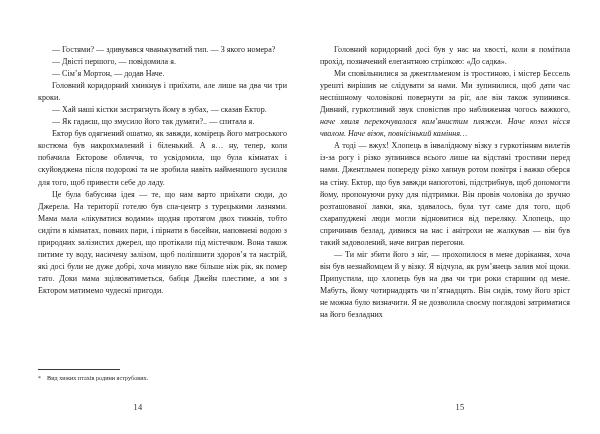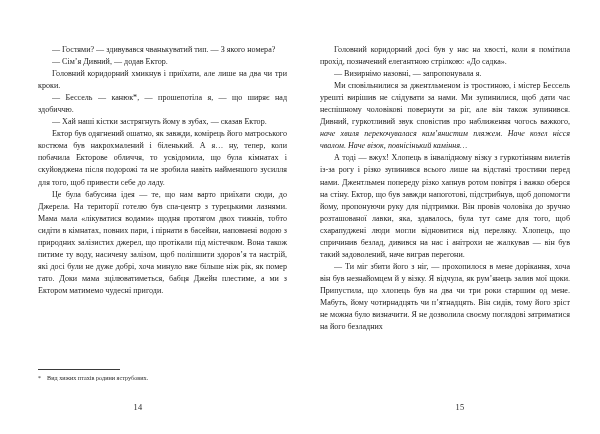--- a/index.html
+++ b/index.html
@@ -93,6 +93,7 @@
   <div class="page page-left">
     <div class="textblock">
       <p>— Гостями? — здивувався чванькуватий тип. — З якого номера?</p>
+      <p>— Двісті першого, — повідомила я.</p>
       <p>— Сім’я Дивний, — додав Ектор.</p>
       <p>Головний коридорний хмикнув і приїхати, але лише на два чи три кроки.</p>
       <p>— Бессель — канюк*, — прошепотіла я, — що ширяє над здобиччю.</p>

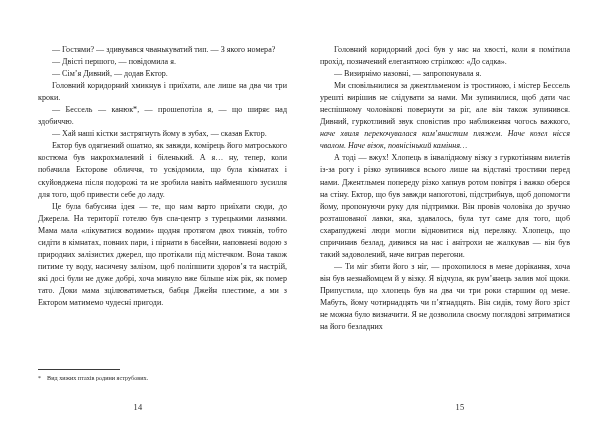--- a/index.html
+++ b/index.html
@@ -94,7 +94,7 @@
     <div class="textblock">
       <p>— Гостями? — здивувався чванькуватий тип. — З якого номера?</p>
       <p>— Двісті першого, — повідомила я.</p>
-      <p>— Сім’я Дивний, — додав Ектор.</p>
+      <p>— Сім’я Мортон, — додав Наче.</p>
       <p>Головний коридорний хмикнув і приїхати, але лише на два чи три кроки.</p>
       <p>— Бессель — канюк*, — прошепотіла я, — що ширяє над здобиччю.</p>
       <p>— Хай наші кістки застрягнуть йому в зубах, — сказав Ектор.</p>

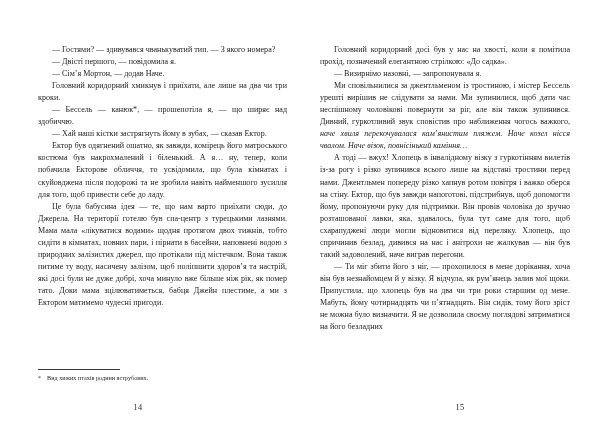--- a/index.html
+++ b/index.html
@@ -116,7 +116,6 @@
   <div class="page page-right">
     <div class="textblock">
       <p>Головний коридорний досі був у нас на хвості, коли я помітила прохід, позначений елегантною стрілкою: «До садка».</p>
-      <p>— Визирнімо назовні, — запропонувала я.</p>
       <p>Ми сповільнилися за джентльменом із тростиною, і містер Бессель урешті вирішив не слідувати за нами. Ми зупинилися, щоб дати час неспішному чоловікові повернути за ріг, але він також зупинився. Дивний, гуркотливий звук сповістив про наближення чогось важкого, <em>наче хвиля перекочувалася кам’янистим пляжем. Наче козел нісся чвалом. Наче візок, повнісінький каміння…</em></p>
       <p>А тоді — вжух! Хлопець в інвалідному візку з гуркотінням вилетів із-за рогу і різко зупинився всього лише на відстані тростини перед нами. Джентльмен попереду різко хапнув ротом повітря і важко оберся на стіну. Ектор, що був завжди напоготові, підстрибнув, щоб допомогти йому, пропонуючи руку для підтримки. Він провів чоловіка до зручно розташованої лавки, яка, здавалось, була тут саме для того, щоб схарапуджені люди могли відновитися від переляку. Хлопець, що спричинив безлад, дивився на нас і анітрохи не жалкував — він був такий задоволений, наче виграв перегони.</p>
       <p>— Ти міг збити його з ніг, — прохопилося в мене дорікання, хоча він був незнайомцем й у візку. Я відчула, як рум’янець залив мої щоки. Припустила, що хлопець був на два чи три роки старшим од мене. Мабуть, йому чотирнадцять чи п’ятнадцять. Він сидів, тому його зріст не можна було визначити. Я не дозволила своєму поглядові затриматися на його безладних</p>

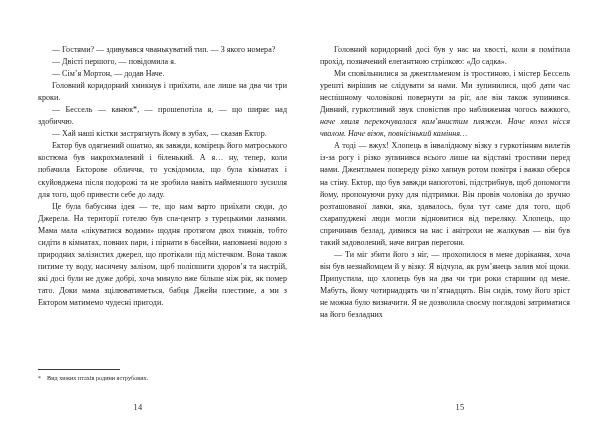--- a/index.html
+++ b/index.html
@@ -96,7 +96,6 @@
       <p>— Двісті першого, — повідомила я.</p>
       <p>— Сім’я Мортон, — додав Наче.</p>
       <p>Головний коридорний хмикнув і приїхати, але лише на два чи три кроки.</p>
-      <p>— Бессель — канюк*, — прошепотіла я, — що ширяє над здобиччю.</p>
       <p>— Хай наші кістки застрягнуть йому в зубах, — сказав Ектор.</p>
       <p>Ектор був одягнений ошатно, як завжди, комірець його матроського костюма був накрохмалений і біленький. А я… ну, тепер, коли побачила Екторове обличчя, то усвідомила, що була кімнатах і скуйовджена після подорожі та не зробила навіть найменшого зусилля для того, щоб привести себе до ладу.</p>
       <p>Це була бабусина ідея — те, що нам варто приїхати сюди, до Джерела. На території готелю був спа-центр з турецькими лазнями. Мама мала «лікуватися водами» щодня протягом двох тижнів, тобто сидіти в кімнатах, повних пари, і пірнати в басейни, наповнені водою з природних залізистих джерел, що протікали під містечком. Вона також питиме ту воду, насичену залізом, щоб поліпшити здоров’я та настрій, які досі були не дуже добрі, хоча минуло вже більше ніж рік, як помер тато. Доки мама зцілюватиметься, бабця Джейн плестиме, а ми з Ектором матимемо чудесні пригоди.</p>

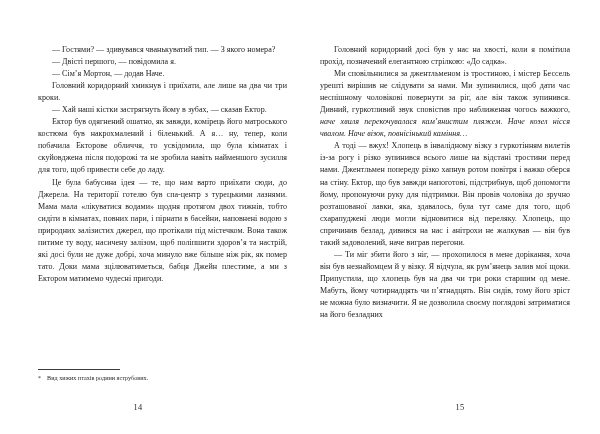--- a/index.html
+++ b/index.html
@@ -97,6 +97,7 @@
       <p>— Сім’я Мортон, — додав Наче.</p>
       <p>Головний коридорний хмикнув і приїхати, але лише на два чи три кроки.</p>
       <p>— Хай наші кістки застрягнуть йому в зубах, — сказав Ектор.</p>
+      <p>— Як гадаєш, що змусило його так думати?.. — спитала я.</p>
       <p>Ектор був одягнений ошатно, як завжди, комірець його матроського костюма був накрохмалений і біленький. А я… ну, тепер, коли побачила Екторове обличчя, то усвідомила, що була кімнатах і скуйовджена після подорожі та не зробила навіть найменшого зусилля для того, щоб привести себе до ладу.</p>
       <p>Це була бабусина ідея — те, що нам варто приїхати сюди, до Джерела. На території готелю був спа-центр з турецькими лазнями. Мама мала «лікуватися водами» щодня протягом двох тижнів, тобто сидіти в кімнатах, повних пари, і пірнати в басейни, наповнені водою з природних залізистих джерел, що протікали під містечком. Вона також питиме ту воду, насичену залізом, щоб поліпшити здоров’я та настрій, які досі були не дуже добрі, хоча минуло вже більше ніж рік, як помер тато. Доки мама зцілюватиметься, бабця Джейн плестиме, а ми з Ектором матимемо чудесні пригоди.</p>
     </div>

